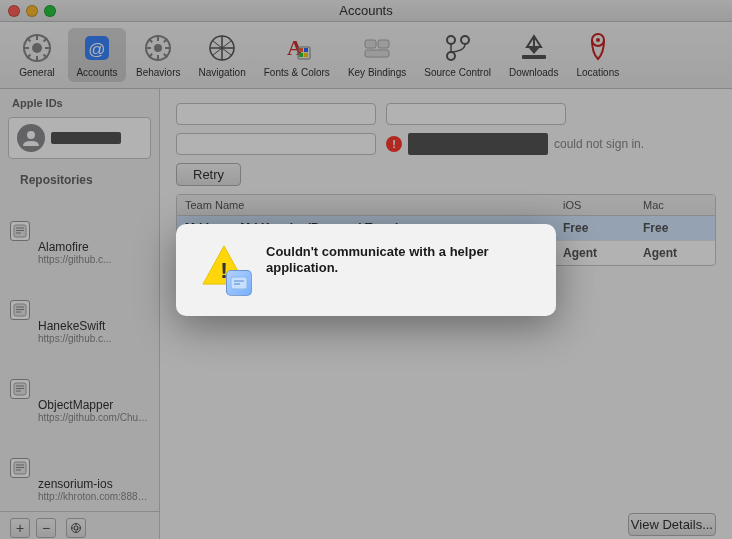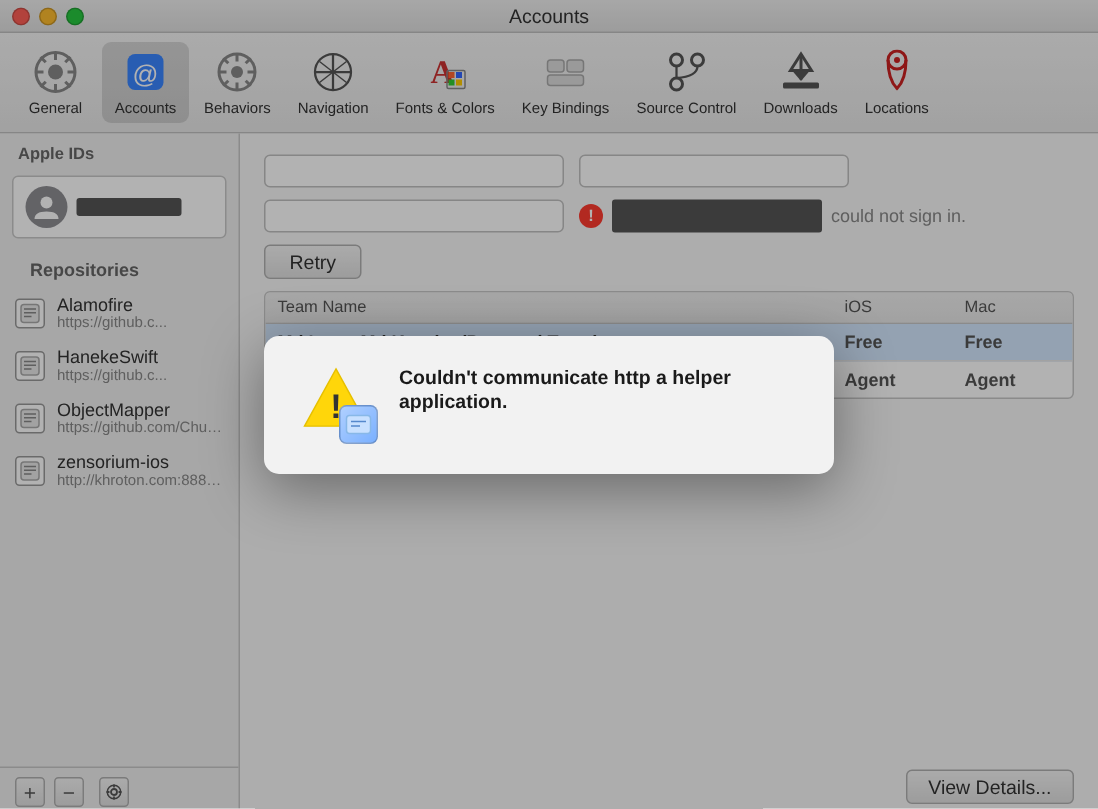--- a/index.html
+++ b/index.html
@@ -157,7 +157,7 @@
       background: white;
     }
     .repo-text { overflow: hidden; }
-    .repo-name { font-size: 12px; color: #333; font-weight: 500; white-space: nowrap; overflow: hidden; text-overflow: ellipsis; }
+    .repo-name { font-size: 12px; color: #333; font-weight: 500; white-space: nowrap; overflow: hidden; text-overflow: ellipsis; margin-top: 44px; }
     .repo-url { font-size: 10px; color: #888; white-space: nowrap; overflow: hidden; text-overflow: ellipsis; }
 
     .sidebar-bottom {

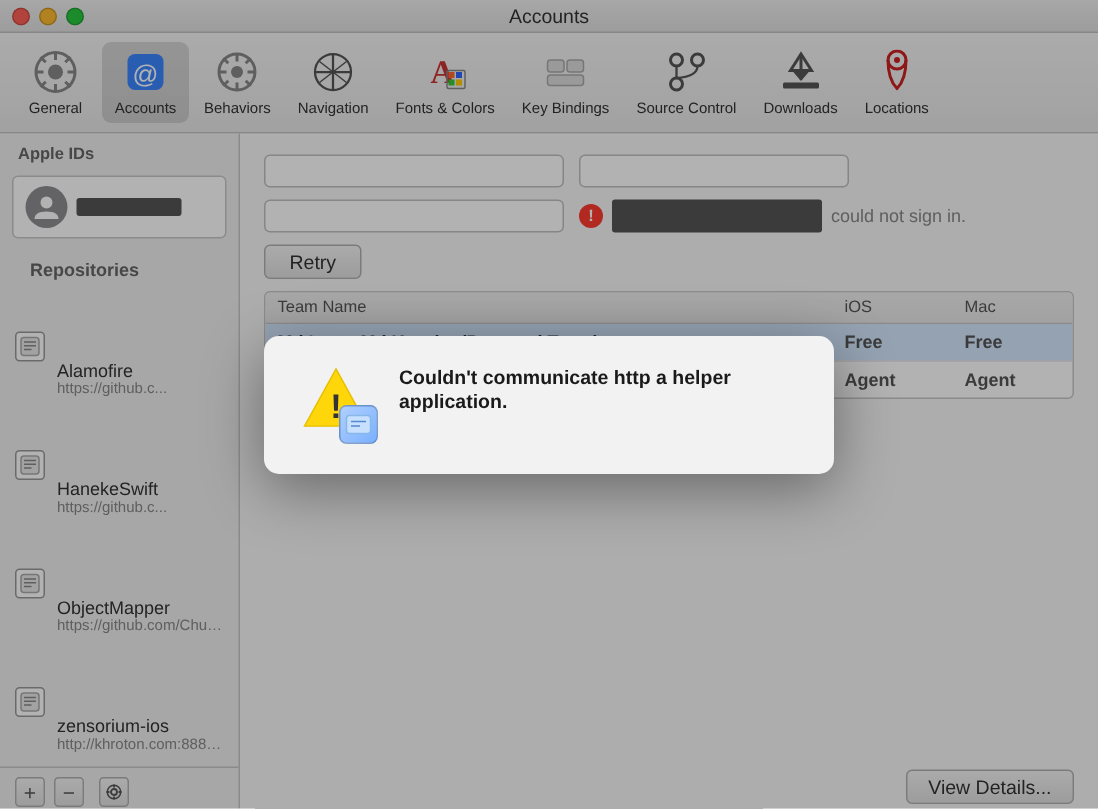--- a/index.html
+++ b/index.html
@@ -629,7 +629,7 @@
         </div>
       </div>
       <div class="modal-text">
-        <div class="modal-title">Couldn't communicate http a helper application.</div>
+        <div class="modal-title">Couldn't communicate with a helper application.</div>
       </div>
     </div>
   </div>

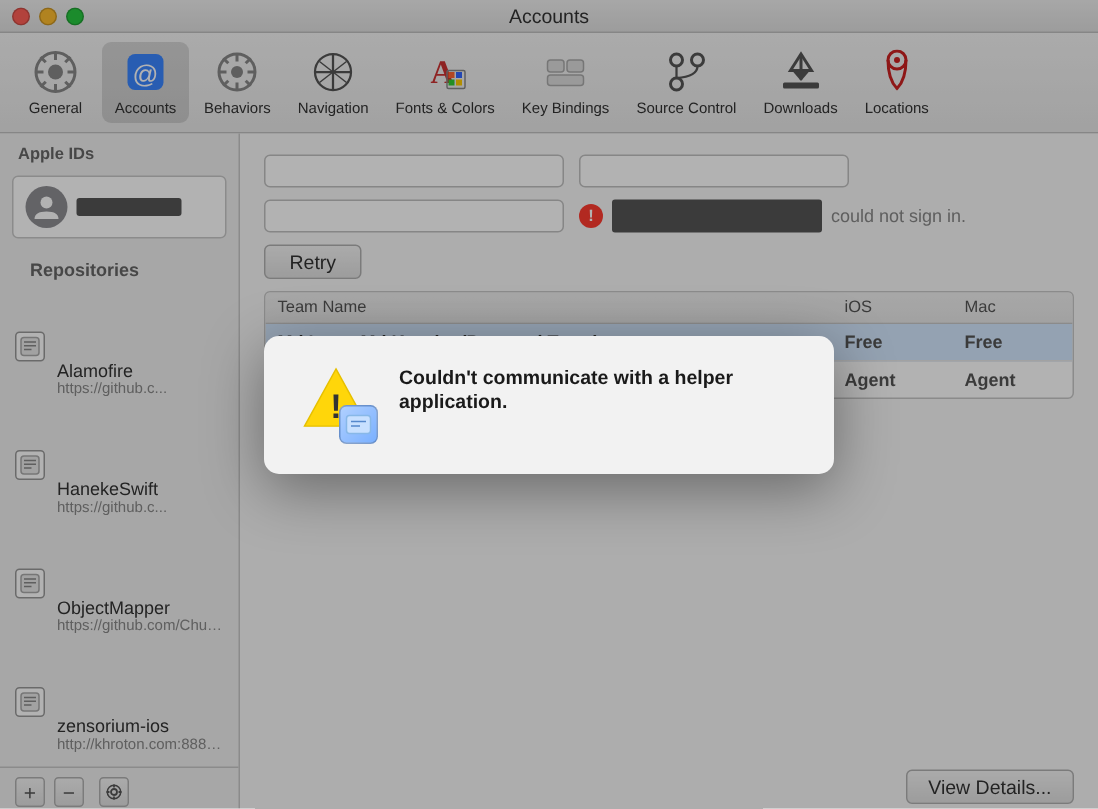--- a/index.html
+++ b/index.html
@@ -254,7 +254,7 @@
       background: linear-gradient(to bottom, #f5f5f5, #e0e0e0);
       border: 1px solid #b0b0b0;
       border-radius: 4px;
-      padding: 3px 14px;
+      padding: 3px 2px;
       font-size: 13px;
       cursor: pointer;
       color: #333;

